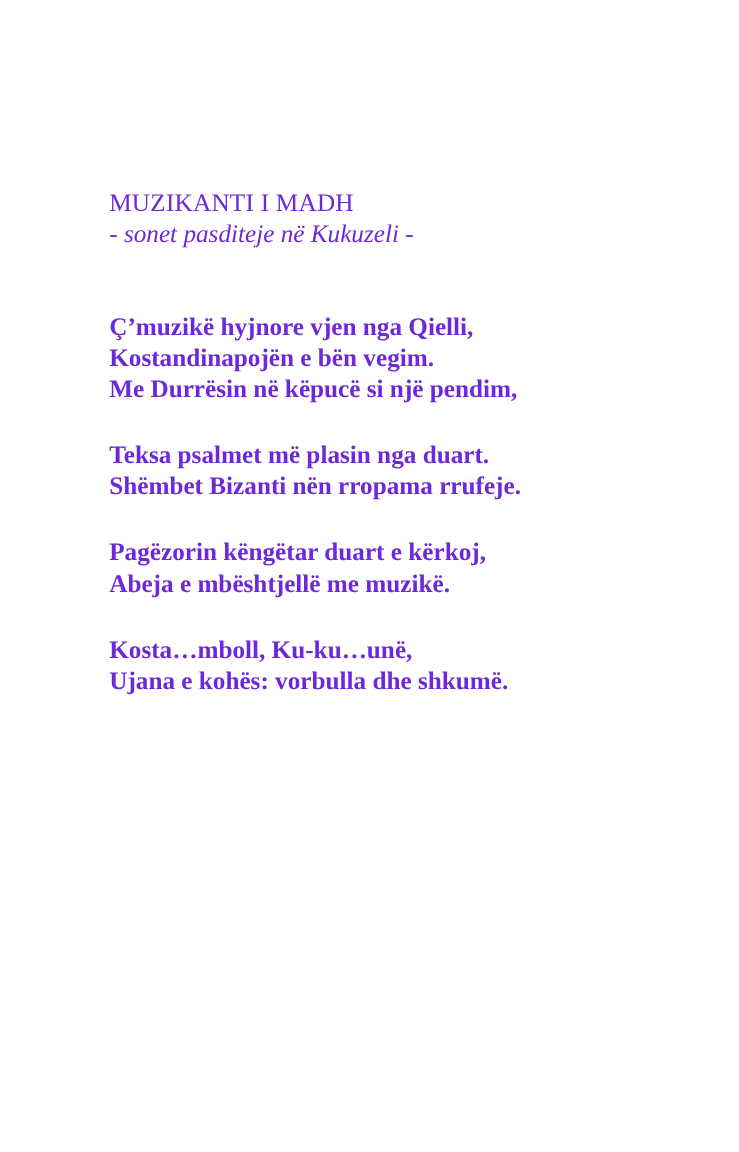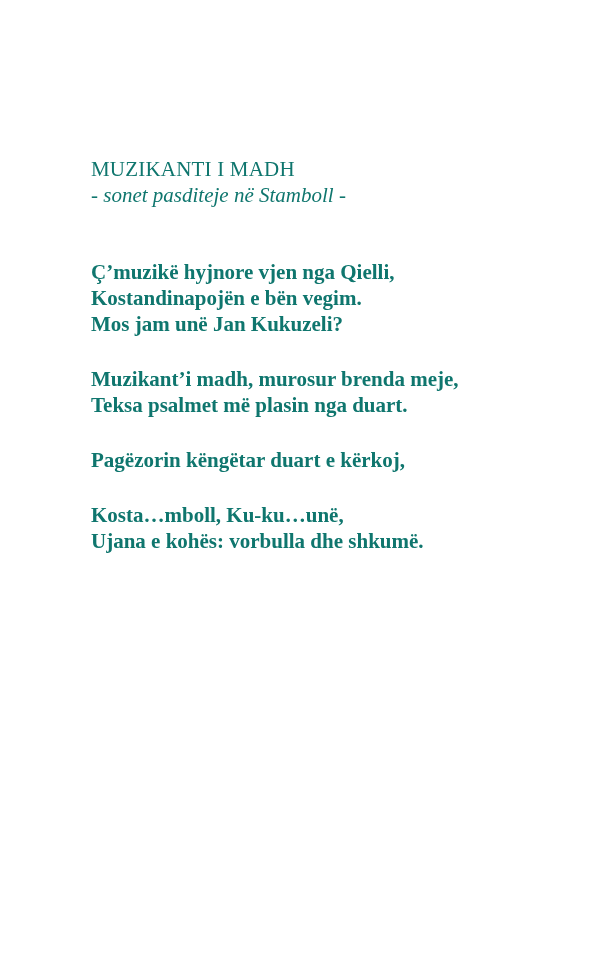--- a/index.html
+++ b/index.html
@@ -14,7 +14,7 @@
     background: #ffffff;
     overflow: hidden;
     font-family: "Liberation Serif", "DejaVu Serif", serif;
-    color: #0f766e;
+    color: #6d28d9;
   }
   .poem {
     position: absolute;

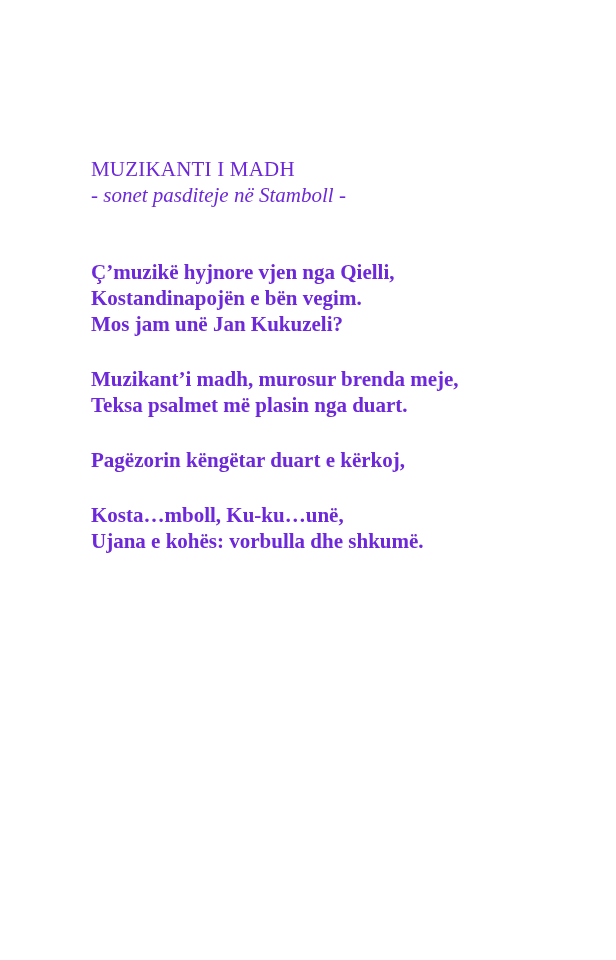--- a/index.html
+++ b/index.html
@@ -52,7 +52,7 @@
   <div class="poem">
     <div class="poem-header">
       <div class="poem-title">MUZIKANTI I MADH</div>
-      <div class="poem-subtitle">- sonet pasditeje në Stamboll -</div>
+      <div class="poem-subtitle">- sonet pasditeje në Kukuzeli -</div>
     </div>
     <div>
         <div class="stanza">

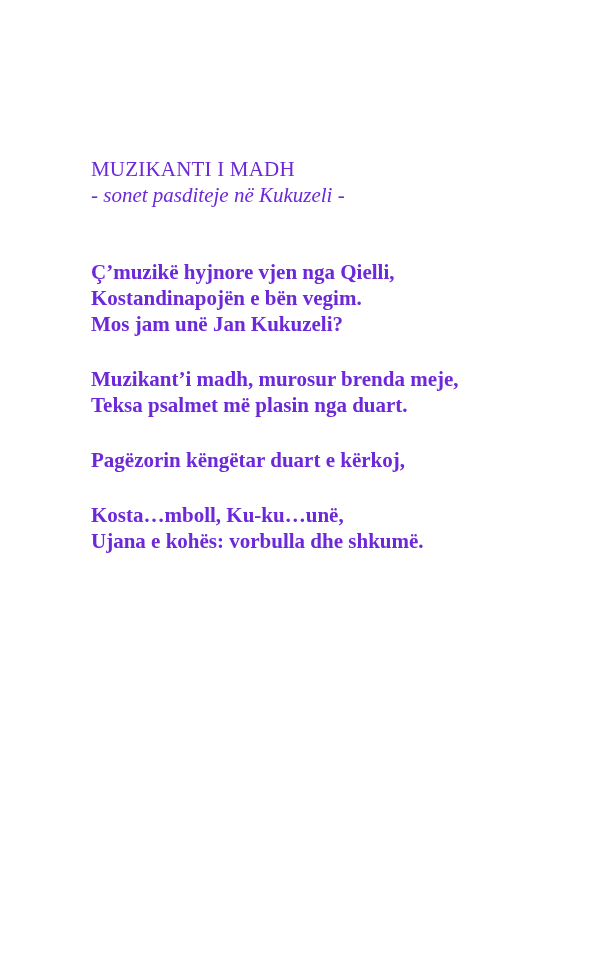--- a/index.html
+++ b/index.html
@@ -58,6 +58,7 @@
         <div class="stanza">
           <div class="poem-line">Ç’muzikë hyjnore vjen nga Qielli,</div>
           <div class="poem-line">Kostandinapojën e bën vegim.</div>
+          <div class="poem-line">Me Durrësin në këpucë si një pendim,</div>
           <div class="poem-line">Mos jam unë Jan Kukuzeli?</div>
         </div>
         <div class="stanza">

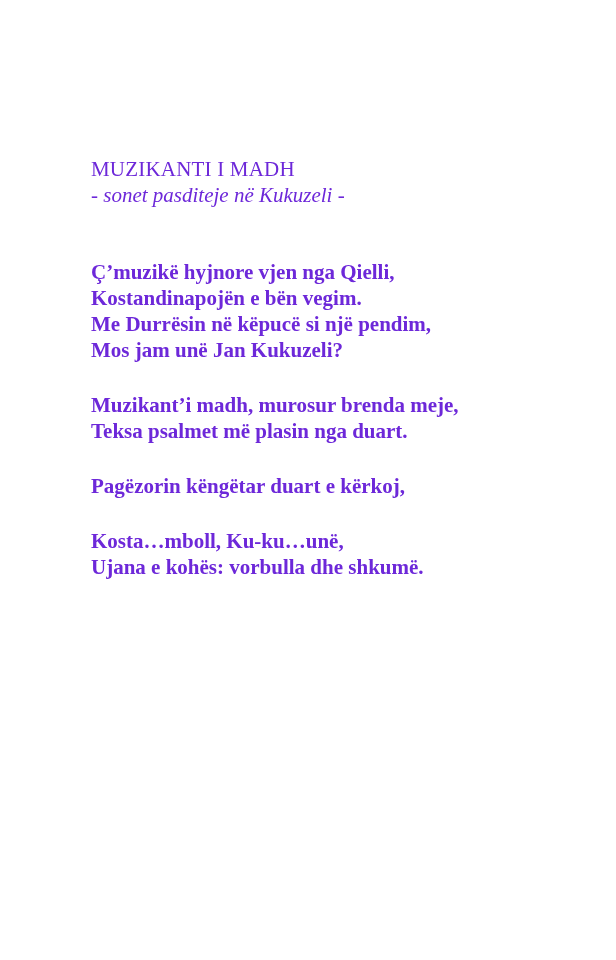--- a/index.html
+++ b/index.html
@@ -59,7 +59,6 @@
           <div class="poem-line">Ç’muzikë hyjnore vjen nga Qielli,</div>
           <div class="poem-line">Kostandinapojën e bën vegim.</div>
           <div class="poem-line">Me Durrësin në këpucë si një pendim,</div>
-          <div class="poem-line">Mos jam unë Jan Kukuzeli?</div>
         </div>
         <div class="stanza">
           <div class="poem-line">Muzikant’i madh, murosur brenda meje,</div>

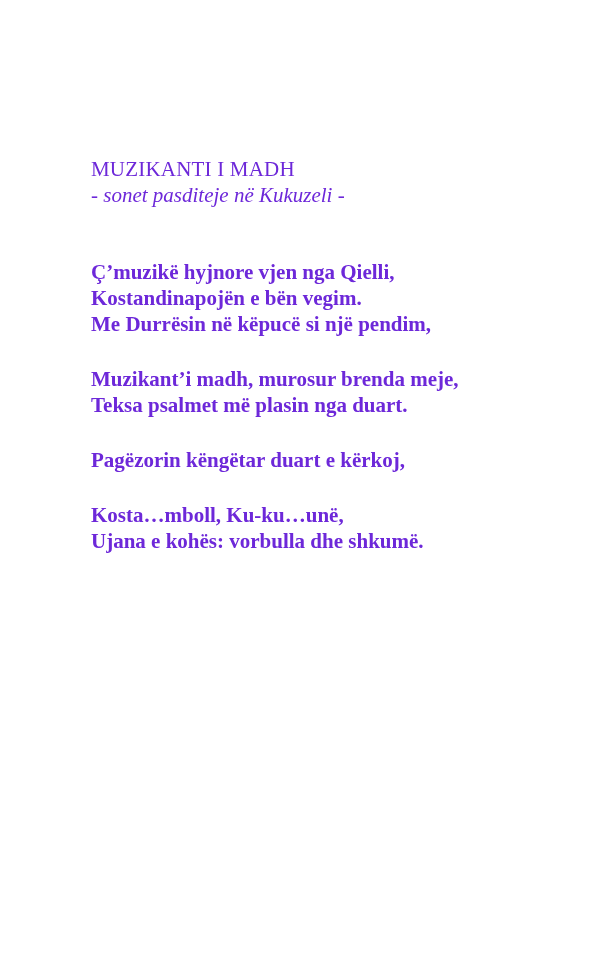--- a/index.html
+++ b/index.html
@@ -61,7 +61,6 @@
           <div class="poem-line">Me Durrësin në këpucë si një pendim,</div>
         </div>
         <div class="stanza">
-          <div class="poem-line">Muzikant’i madh, murosur brenda meje,</div>
           <div class="poem-line">Teksa psalmet më plasin nga duart.</div>
         </div>
         <div class="stanza">

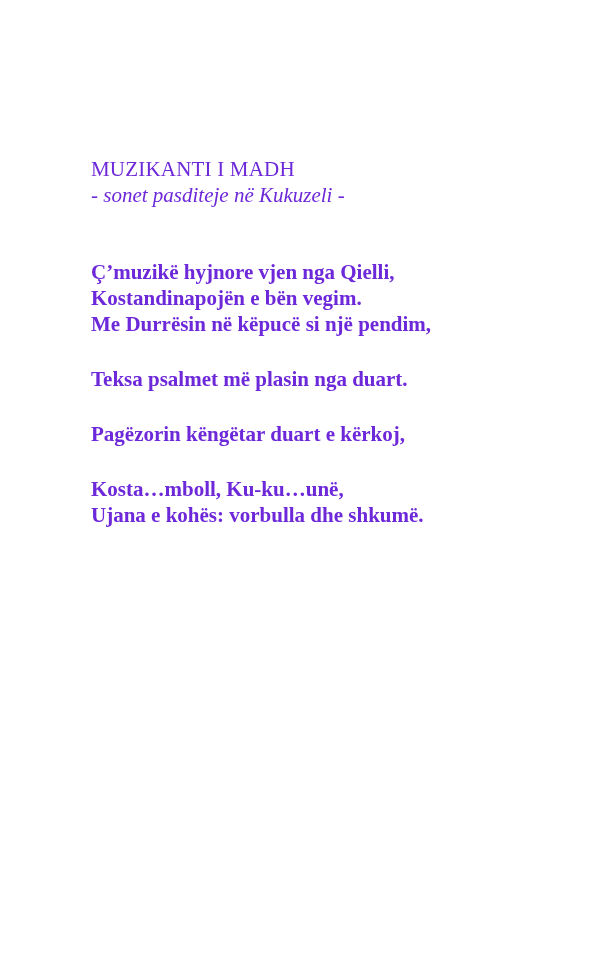--- a/index.html
+++ b/index.html
@@ -62,6 +62,7 @@
         </div>
         <div class="stanza">
           <div class="poem-line">Teksa psalmet më plasin nga duart.</div>
+          <div class="poem-line">Shëmbet Bizanti nën rropama rrufeje.</div>
         </div>
         <div class="stanza">
           <div class="poem-line">Pagëzorin këngëtar duart e kërkoj,</div>

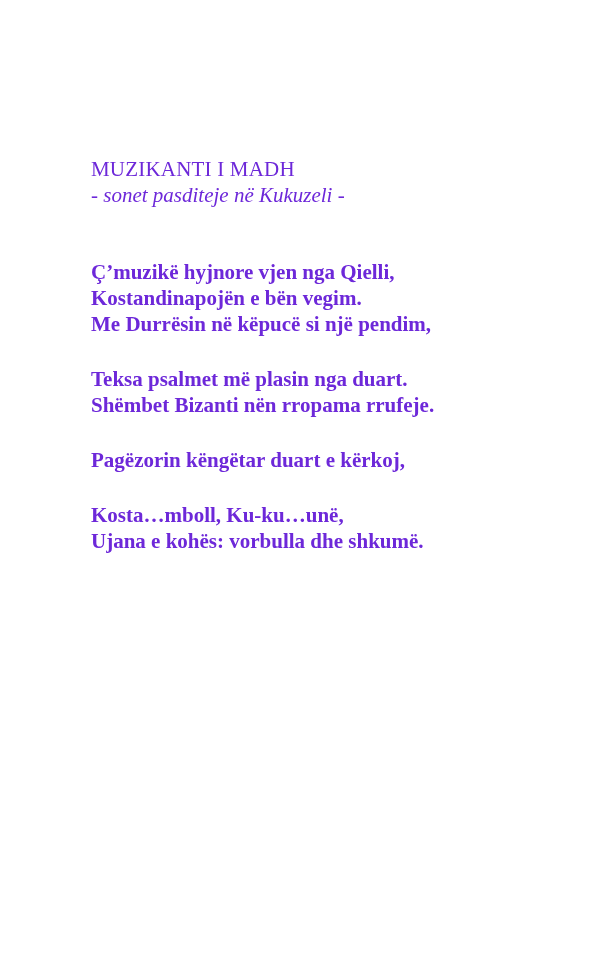--- a/index.html
+++ b/index.html
@@ -66,6 +66,7 @@
         </div>
         <div class="stanza">
           <div class="poem-line">Pagëzorin këngëtar duart e kërkoj,</div>
+          <div class="poem-line">Abeja e mbështjellë me muzikë.</div>
         </div>
         <div class="stanza">
           <div class="poem-line">Kosta…mboll, Ku-ku…unë,</div>

